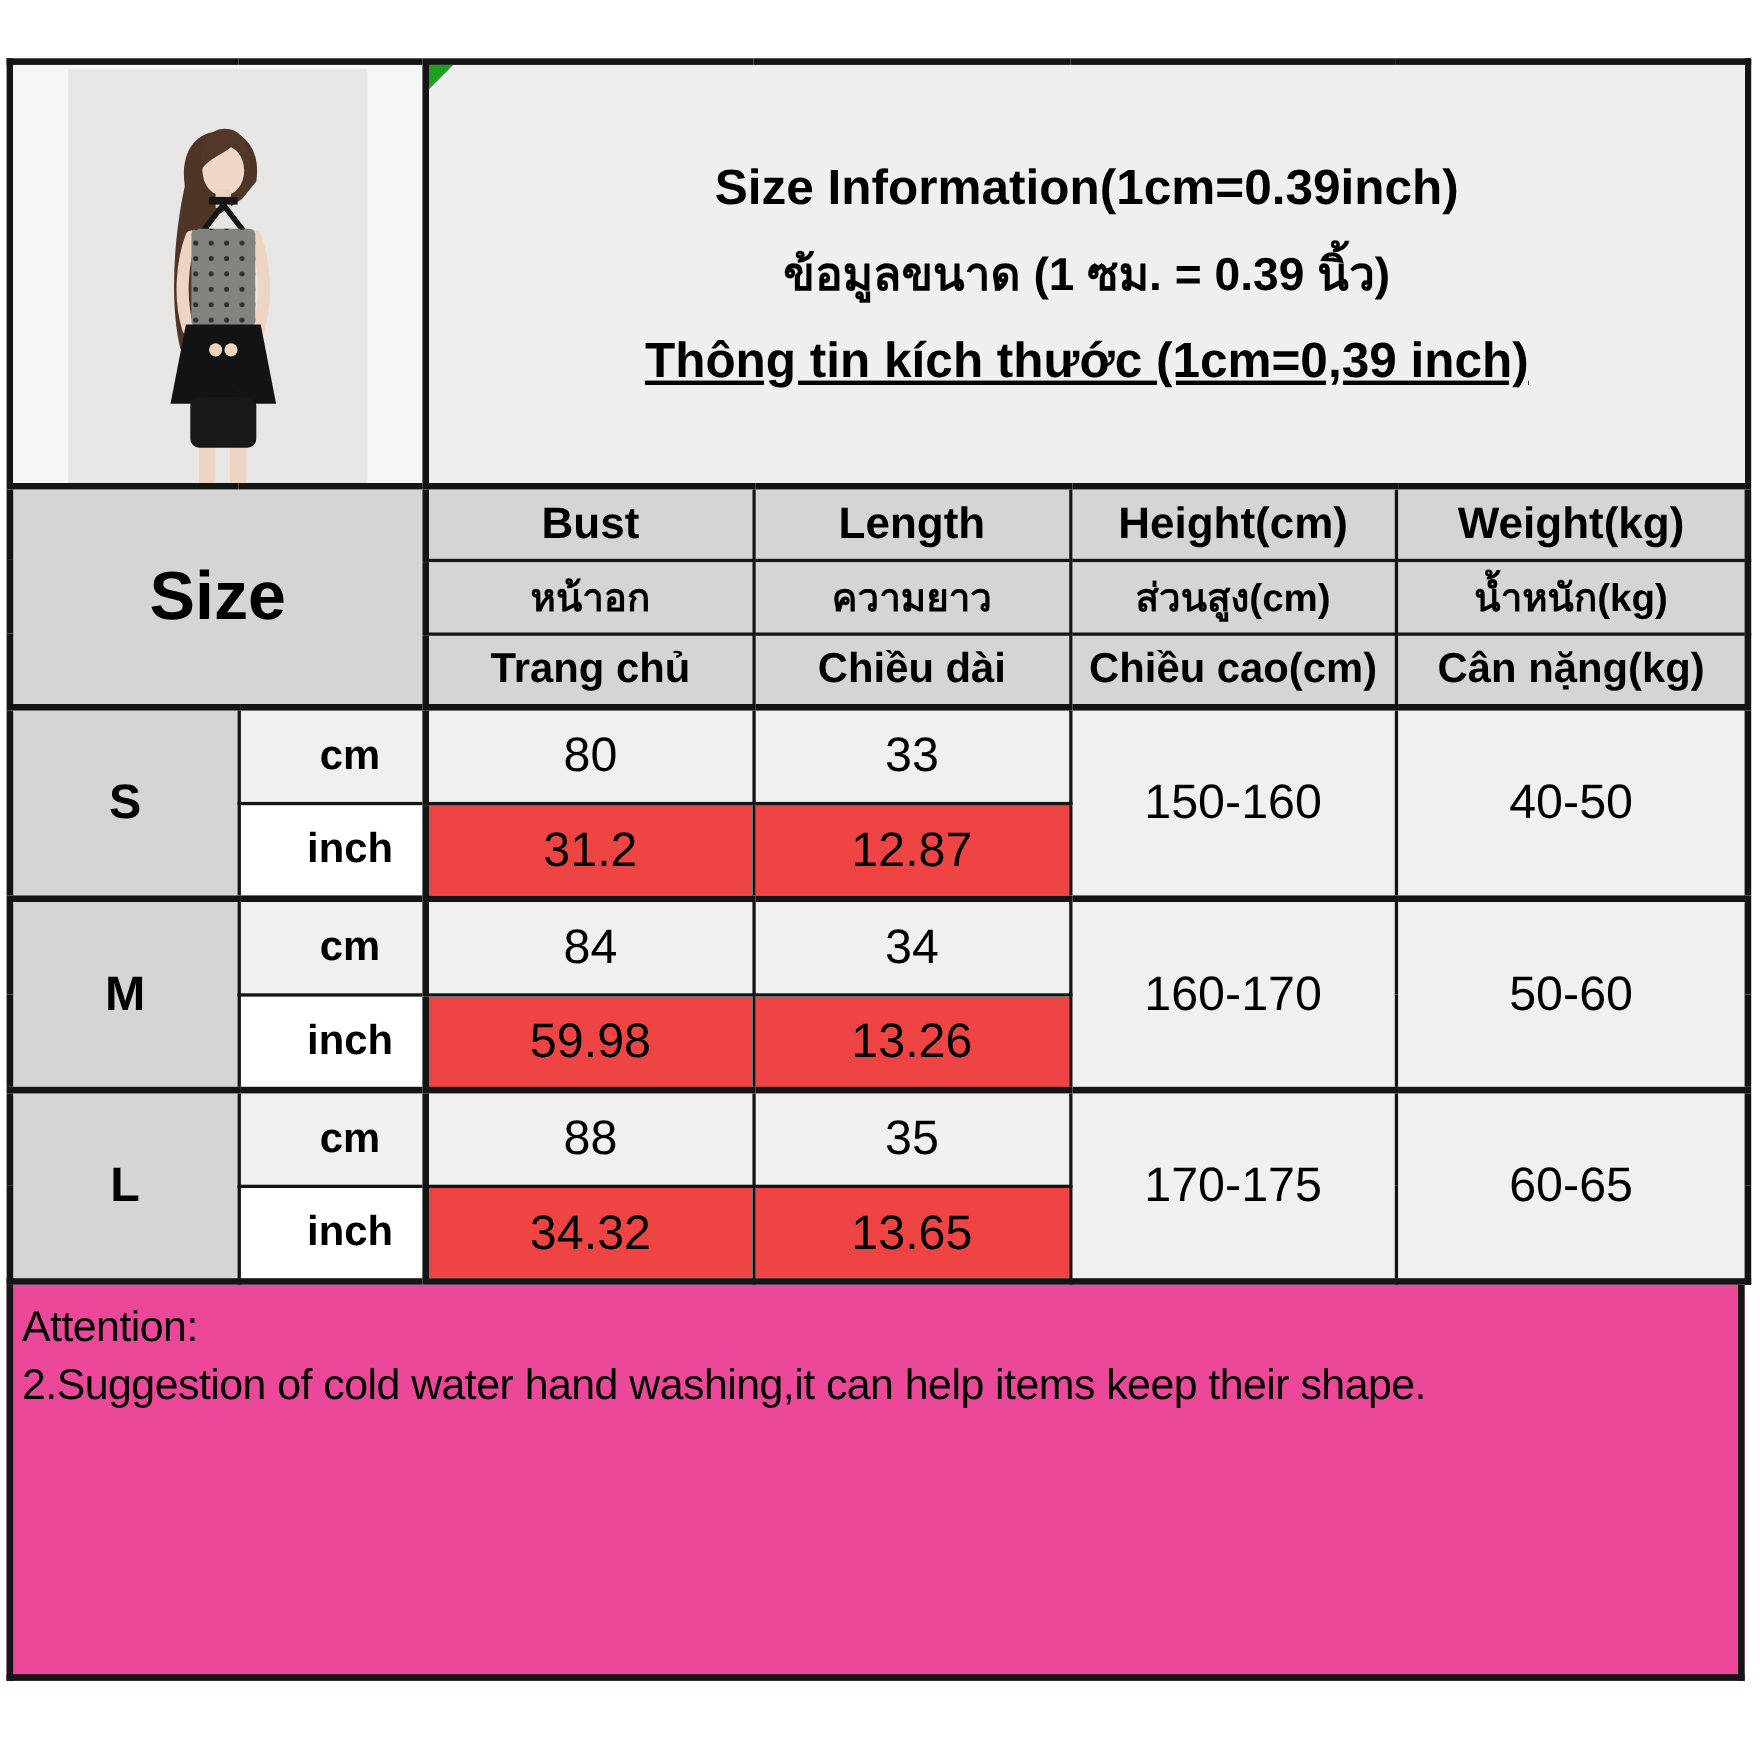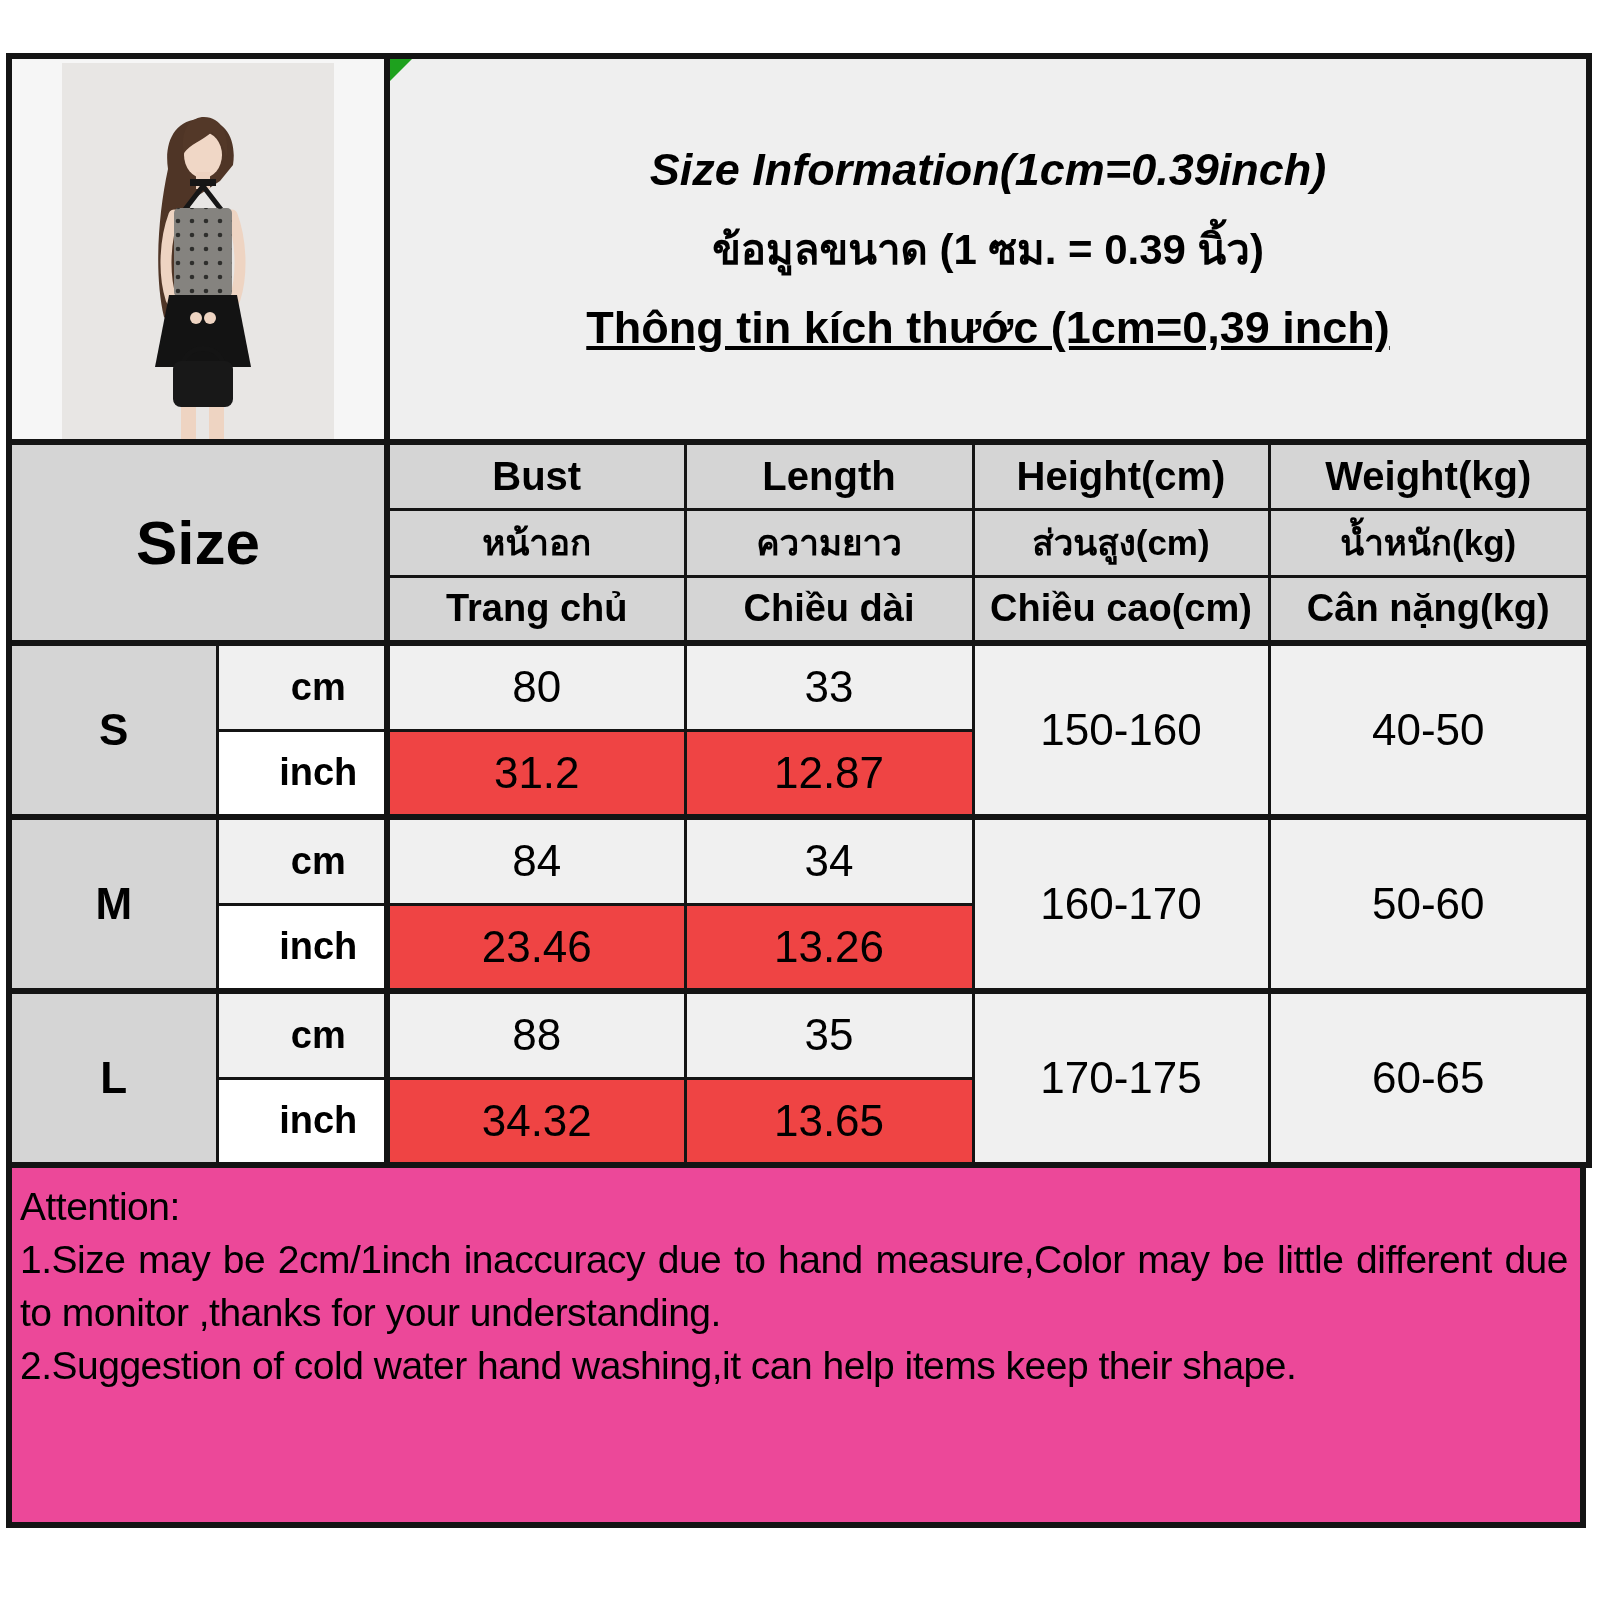--- a/index.html
+++ b/index.html
@@ -25,7 +25,7 @@
   .photo{position:absolute;left:50px;top:4px;width:272px;height:382px;background:#e8e6e4;}
   td.title-cell{background:#efefef;position:relative;}
   .title-inner{display:flex;flex-direction:column;justify-content:center;align-items:center;height:100%;gap:20px;font-weight:bold;}
-  .t-en{font-size:45px;font-style:italic;}
+  .t-en{font-size:45px;}
   .t-th{font-size:42px;}
   .t-vi{font-size:45px;text-decoration:underline;}
   .corner-marker{position:absolute;left:0;top:0;width:22px;height:22px;background:var(--accent-green);clip-path:polygon(0 0,100% 0,0 100%);}

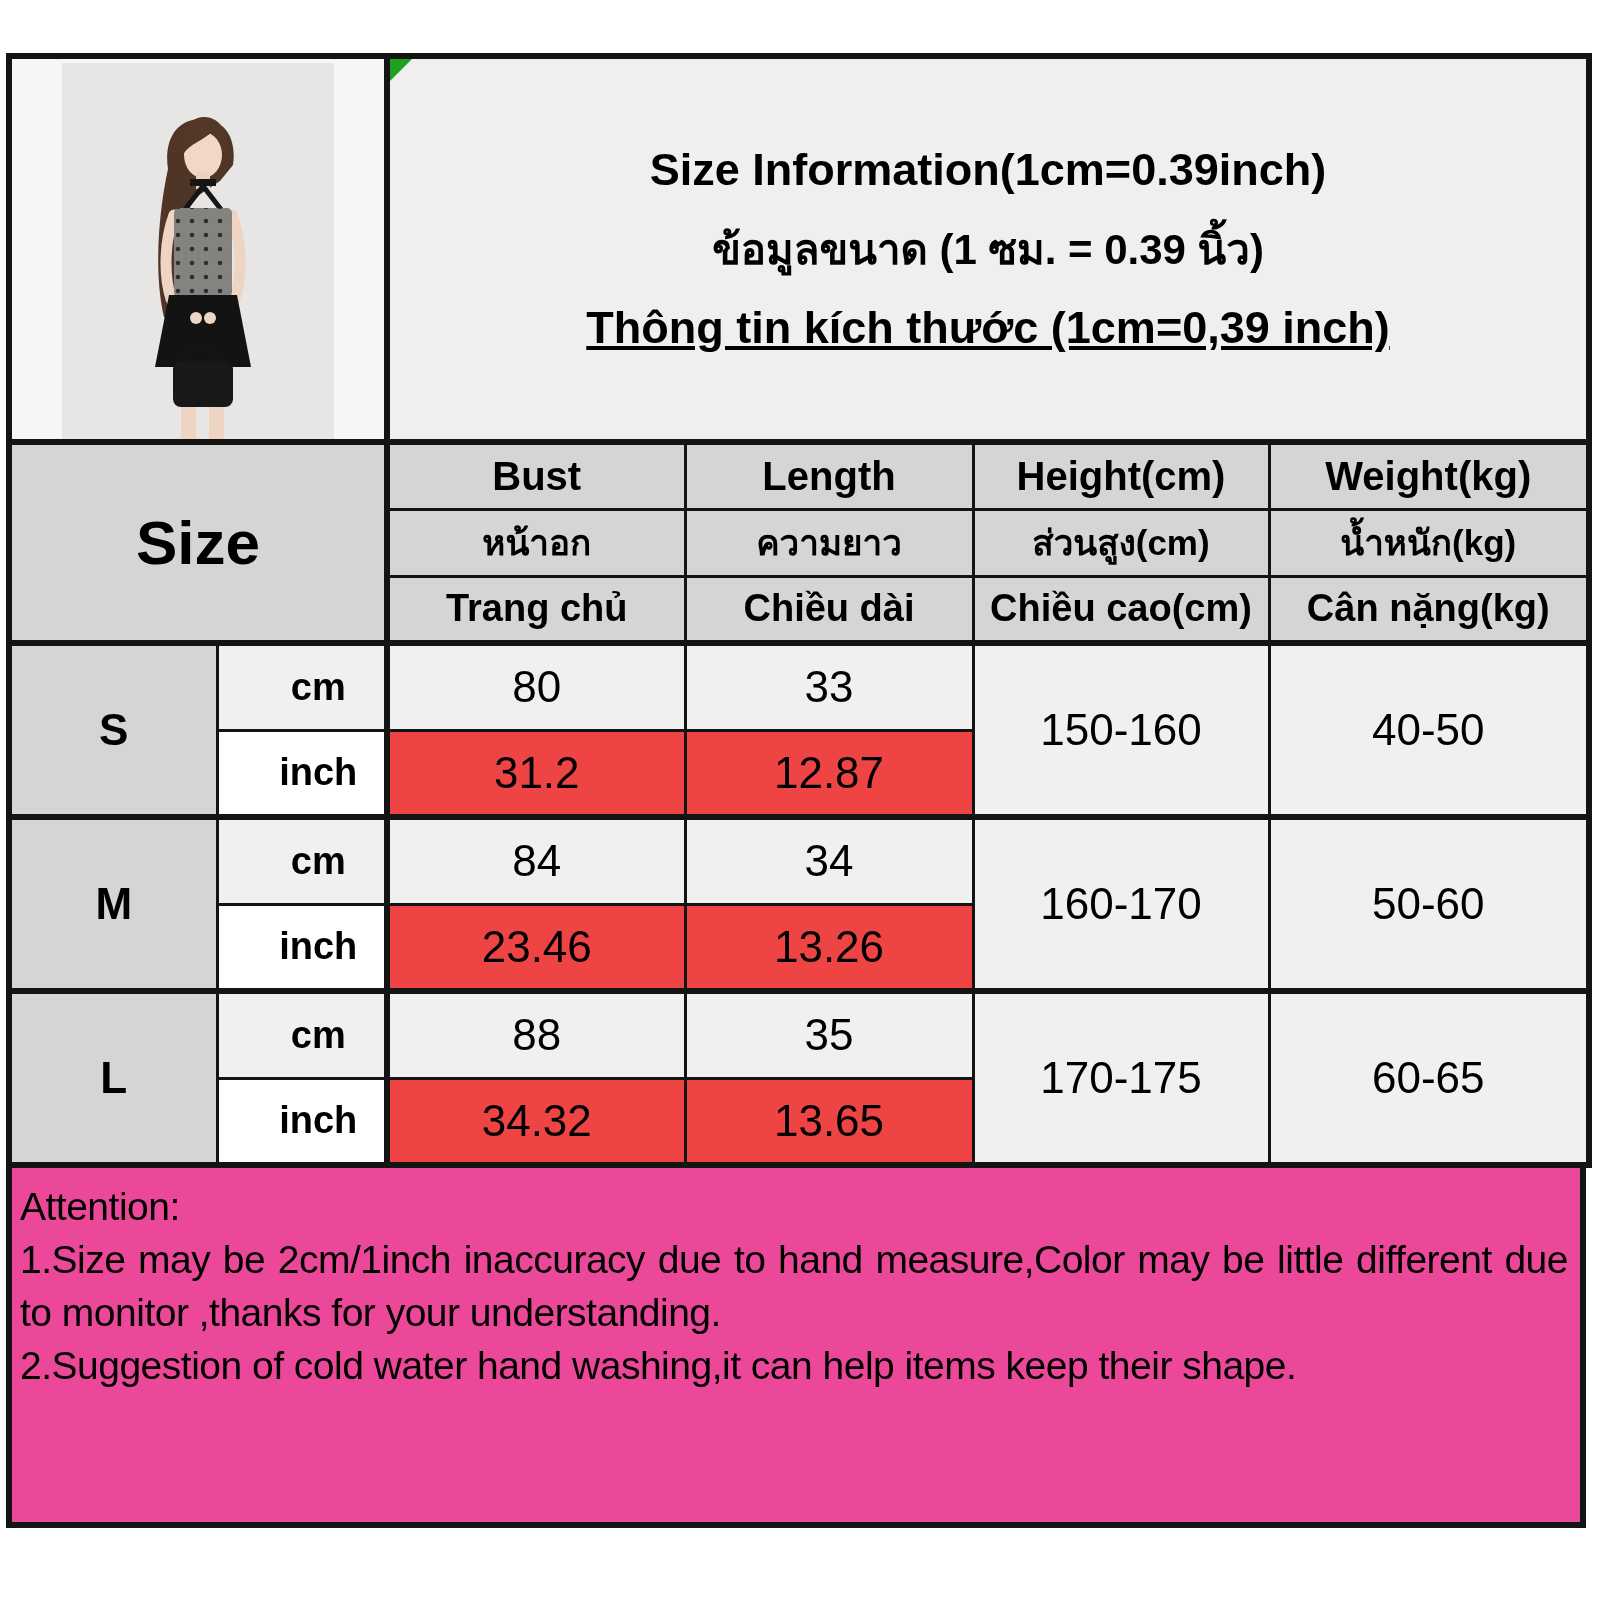--- a/index.html
+++ b/index.html
@@ -151,7 +151,7 @@
     </tr>
     <tr class="data">
       <td class="unit">inch</td>
-      <td class="val bl-thick">23.46</td>
+      <td class="val bl-thick">59.98</td>
       <td class="val">13.26</td>
     </tr>
 

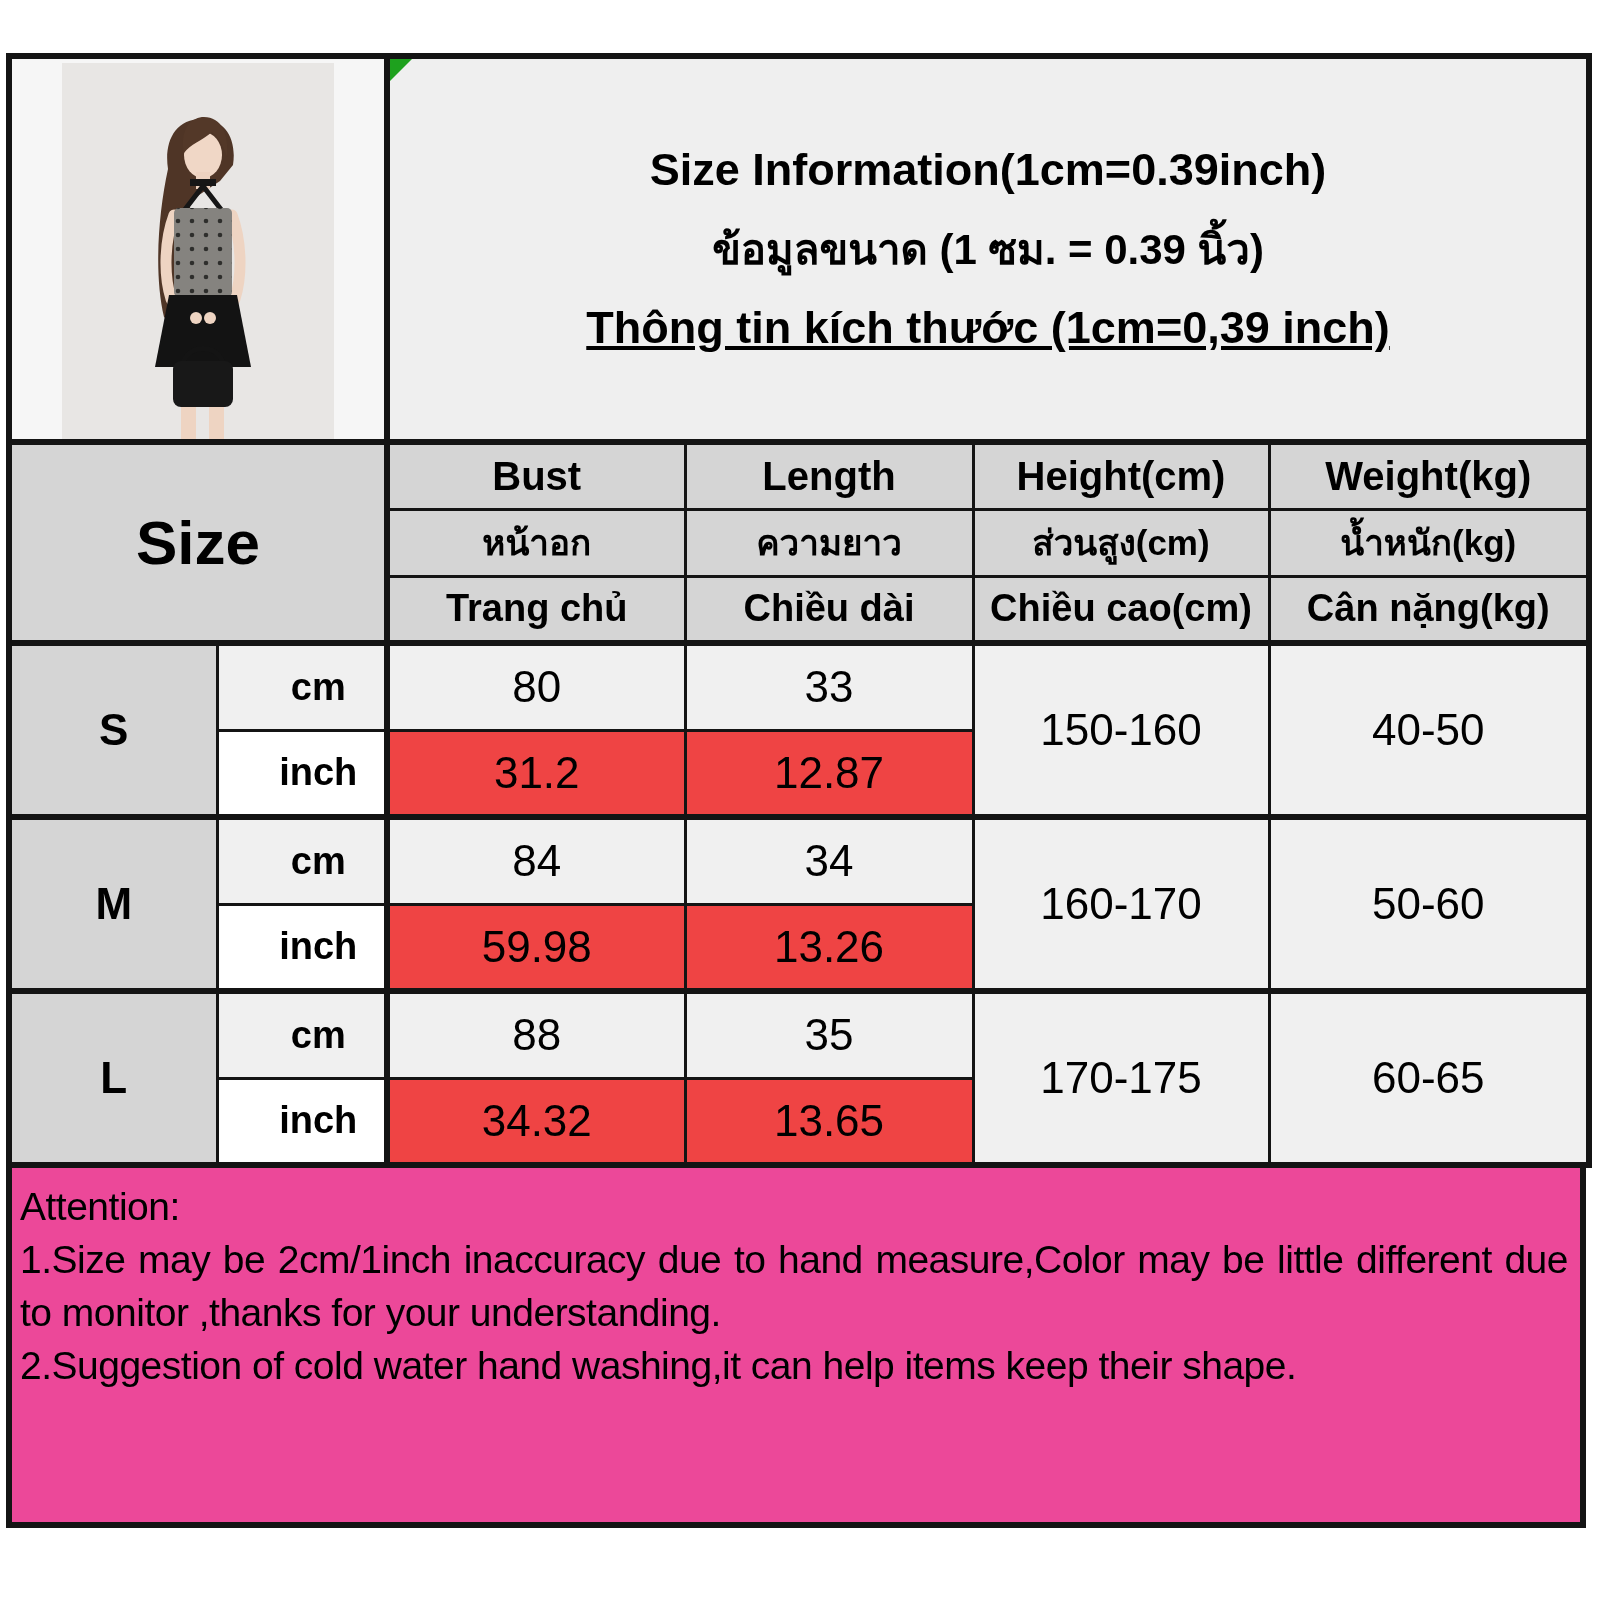--- a/index.html
+++ b/index.html
@@ -173,7 +173,6 @@
 
   <div class="attention">
     <p>Attention:</p>
-    <p class="just">1.Size may be 2cm/1inch inaccuracy due to hand measure,Color may be little different due to monitor ,thanks for your understanding.</p>
     <p>2.Suggestion of cold water hand washing,it can help items keep their shape.</p>
   </div>
 </div>

